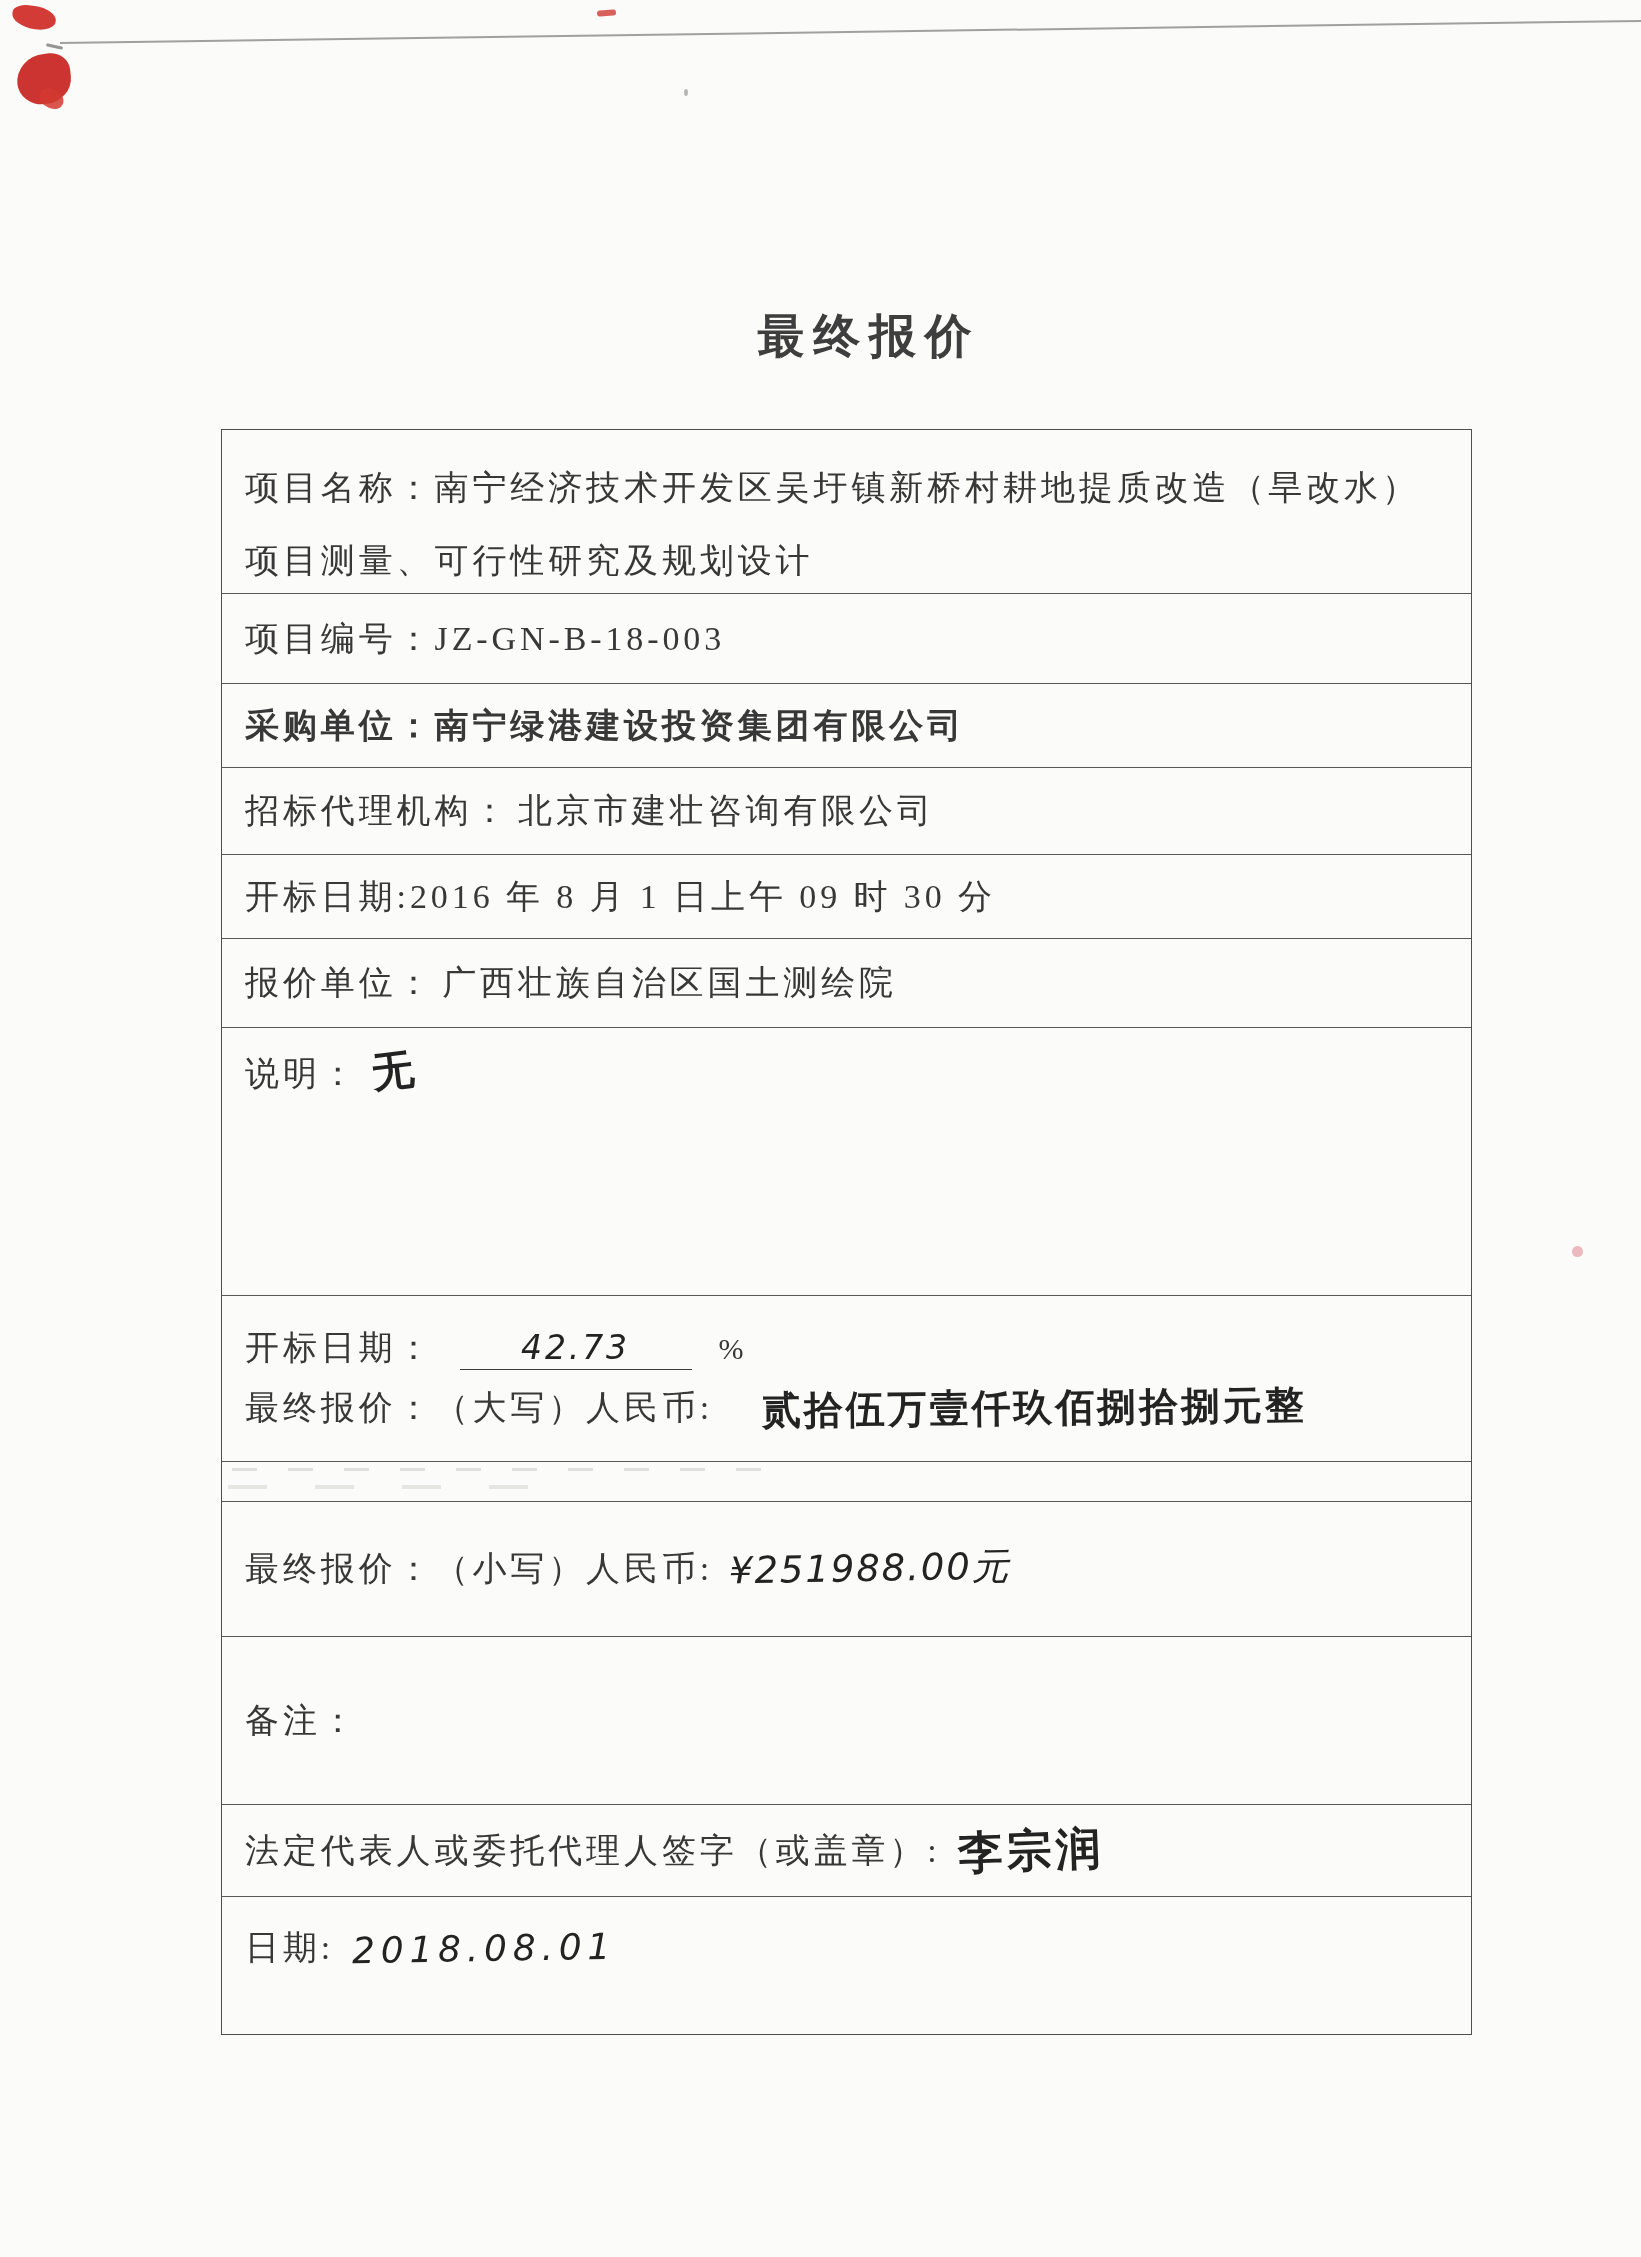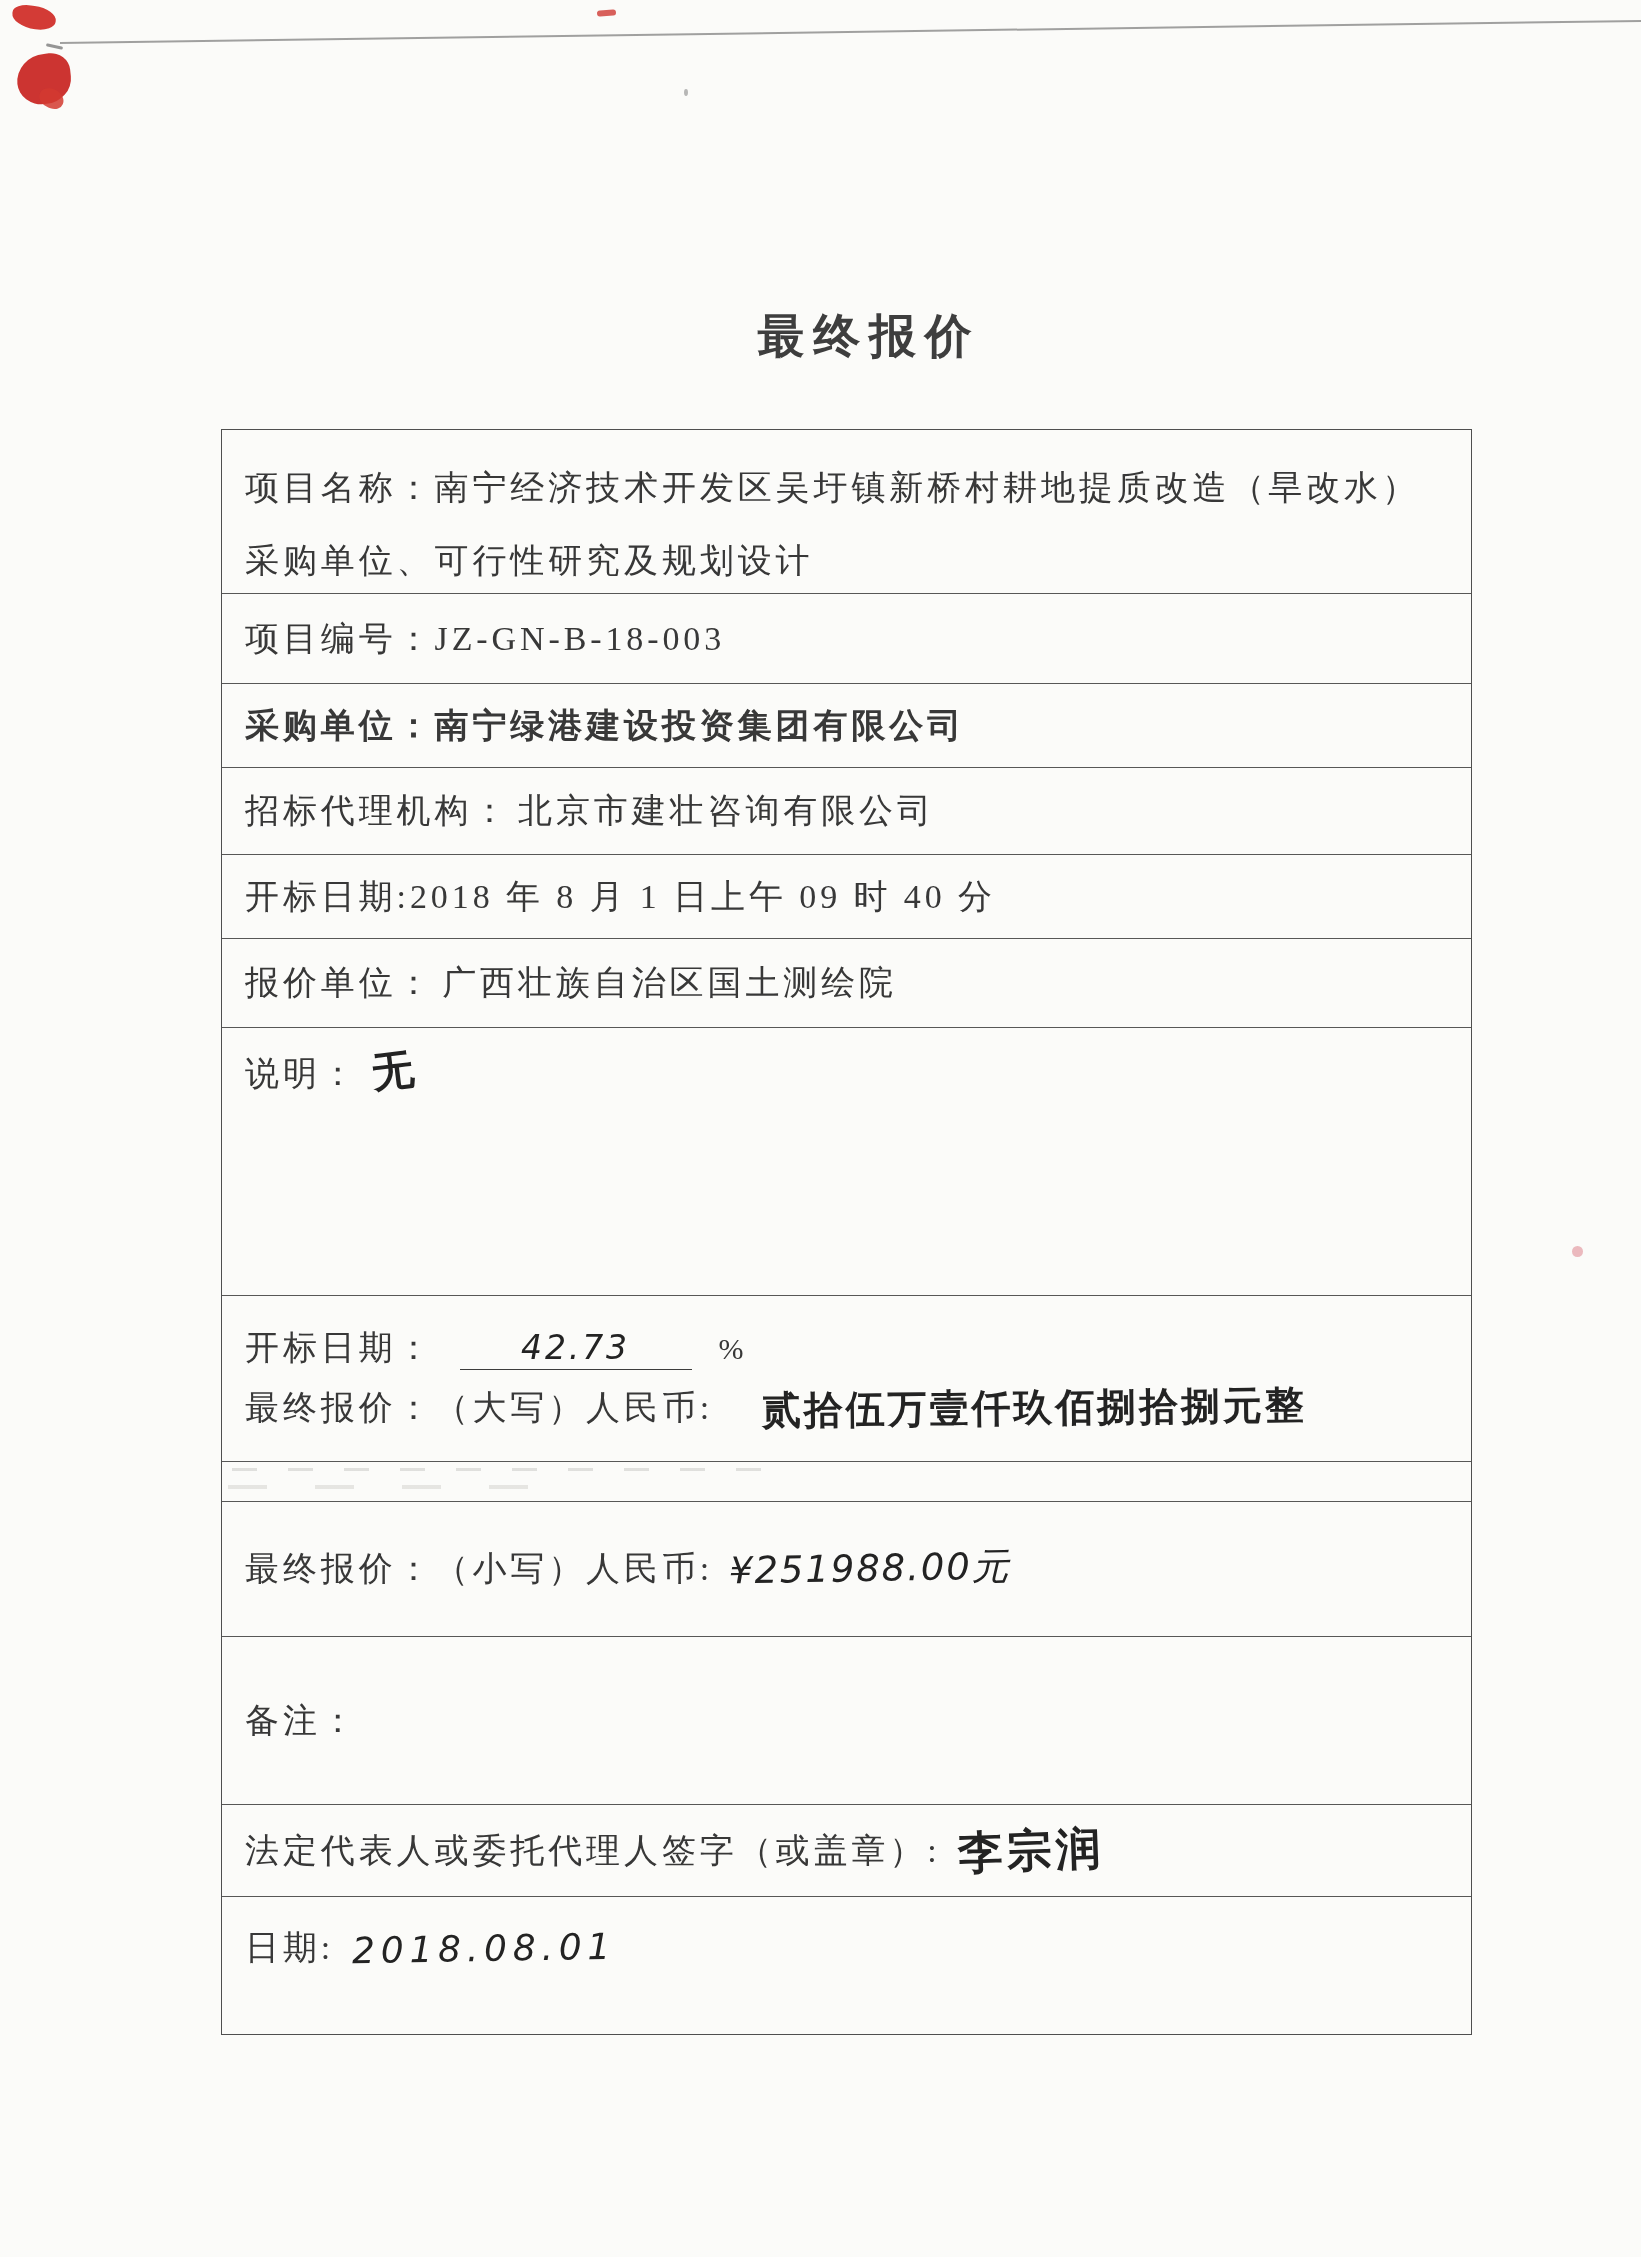--- a/index.html
+++ b/index.html
@@ -118,7 +118,7 @@
 
     <div class="row row-project first">
       <div class="cell-line">项目名称：南宁经济技术开发区吴圩镇新桥村耕地提质改造（旱改水）</div>
-      <div class="cell-line">采购单位、可行性研究及规划设计</div>
+      <div class="cell-line">项目测量、可行性研究及规划设计</div>
     </div>
 
     <div class="row row-number">

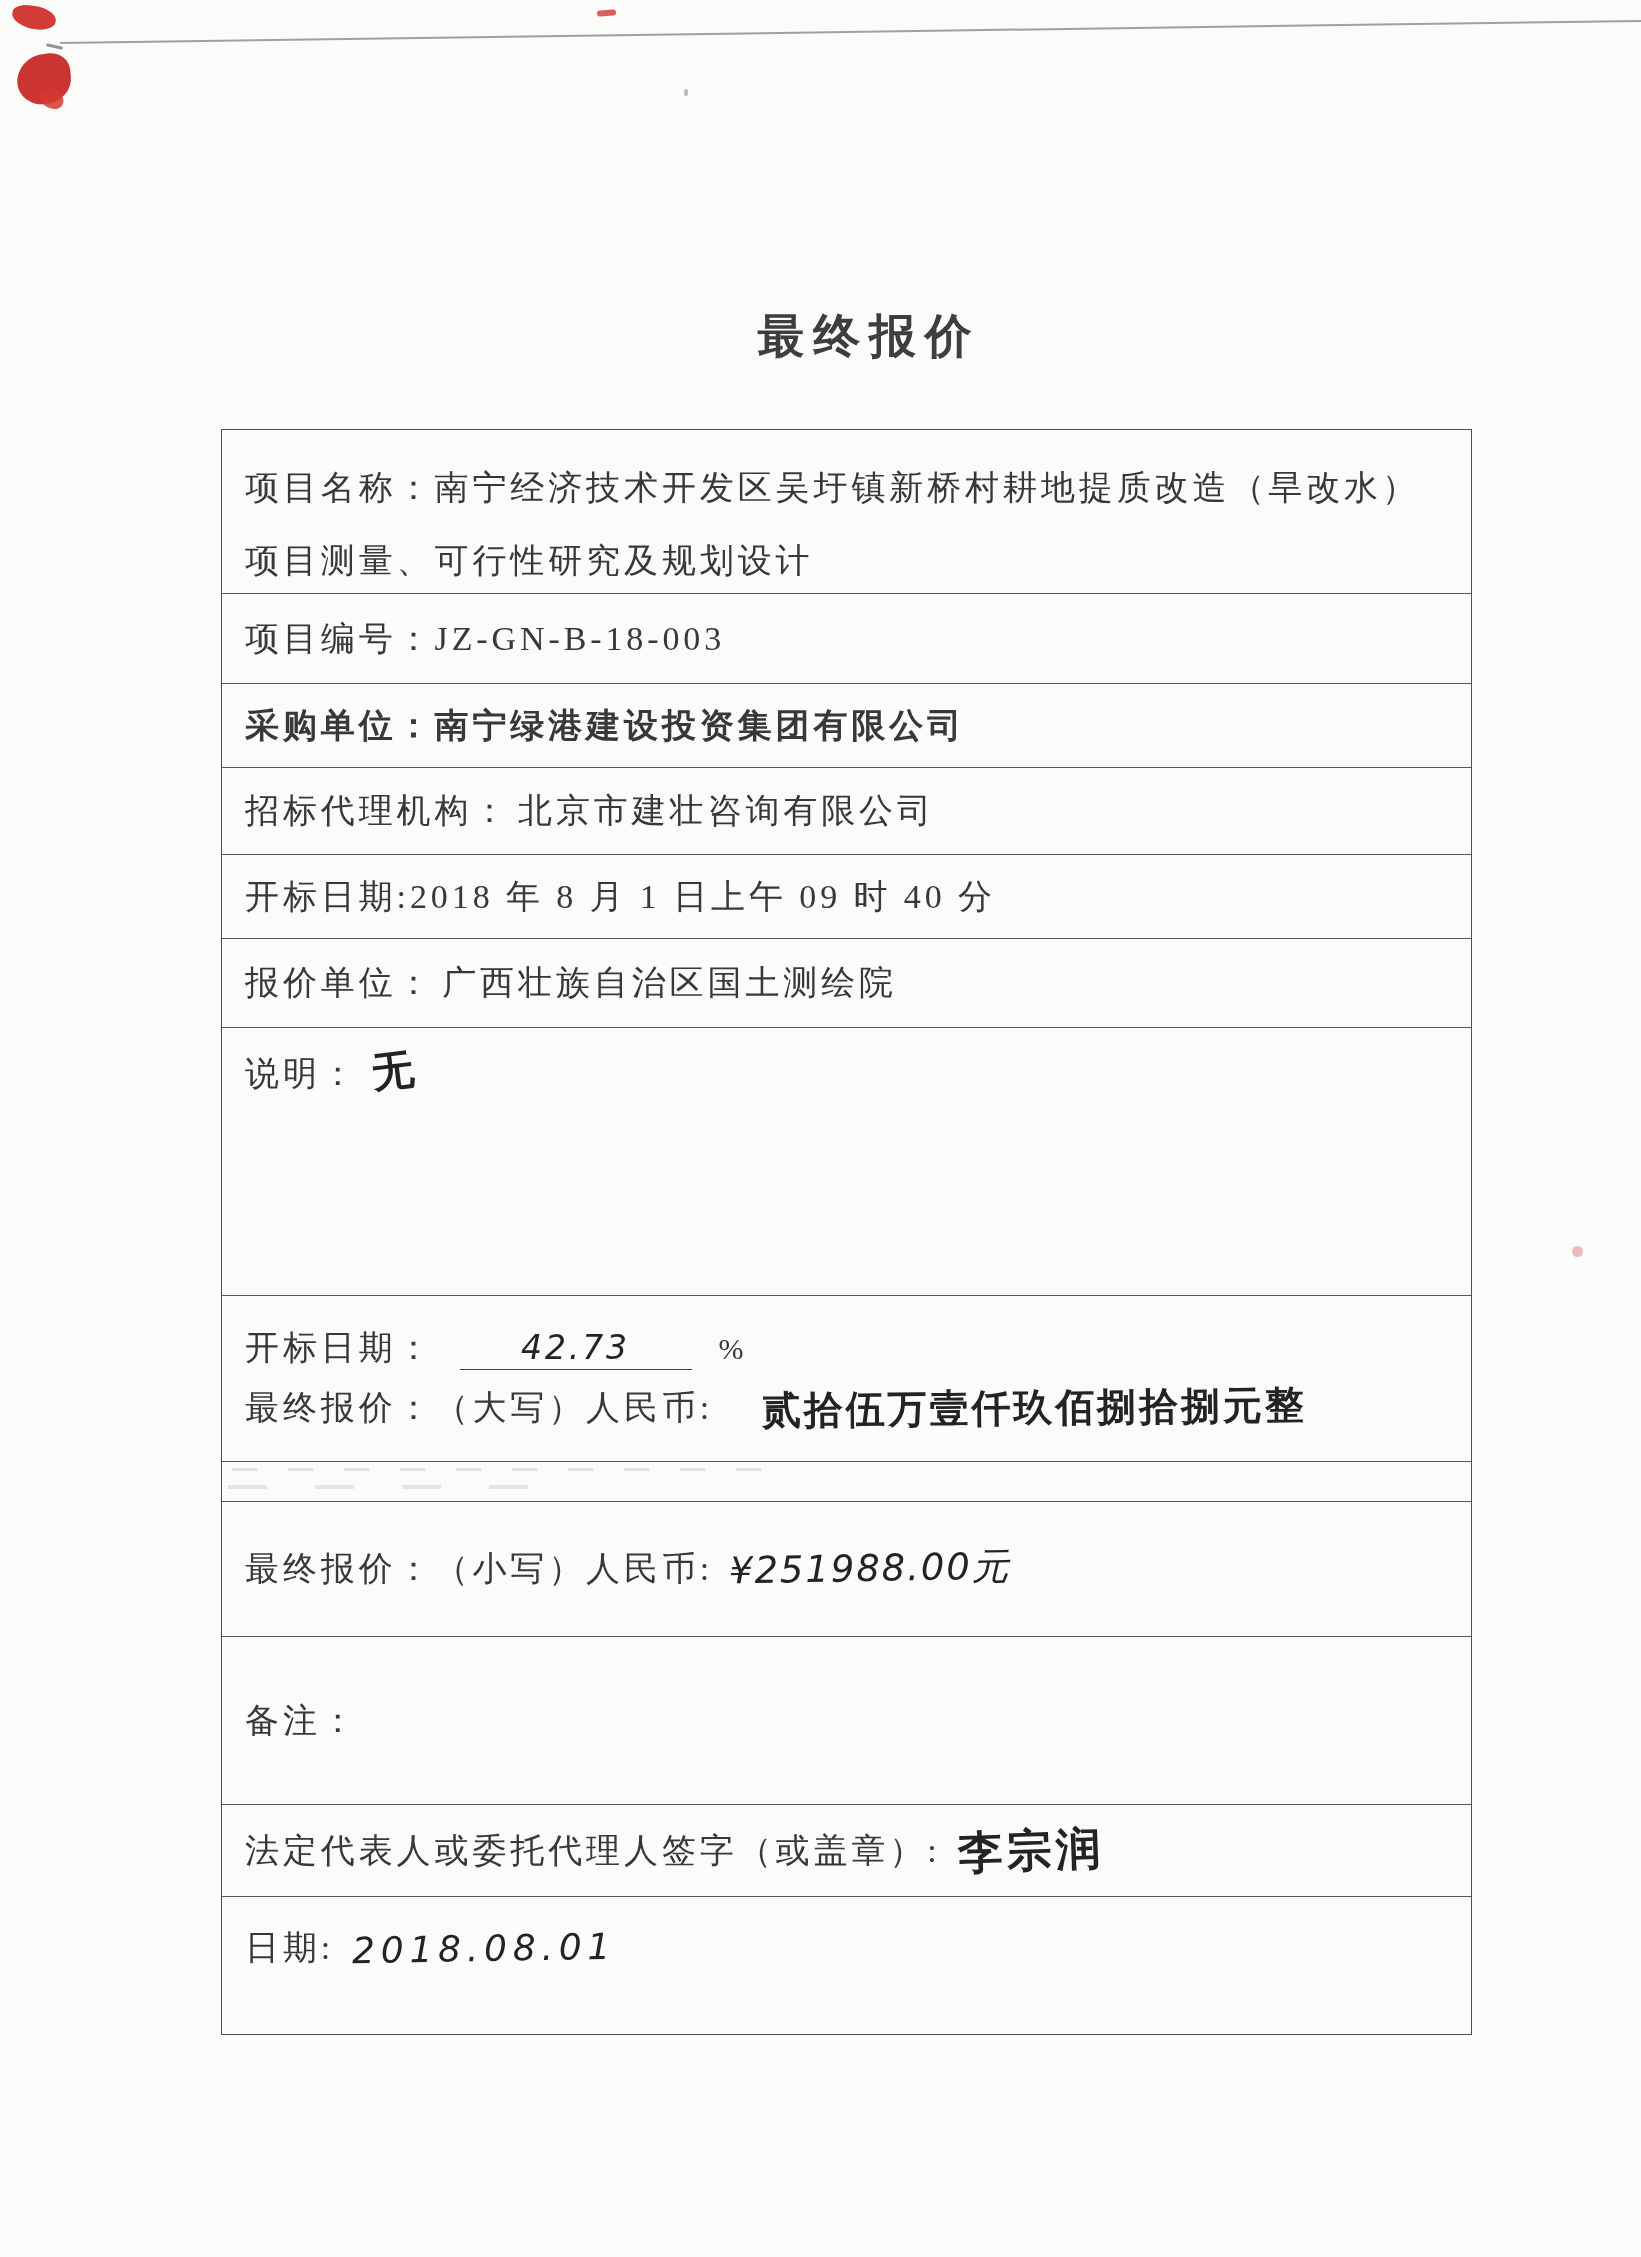--- a/index.html
+++ b/index.html
@@ -138,7 +138,7 @@
 
     <div class="row row-opening">
       <span class="lbl">开标日期:</span>
-      <span class="val">2018 年 8 月 1 日上午 09 时 40 分</span>
+      <span class="val">2016 年 8 月 1 日上午 09 时 30 分</span>
     </div>
 
     <div class="row row-bidder">

